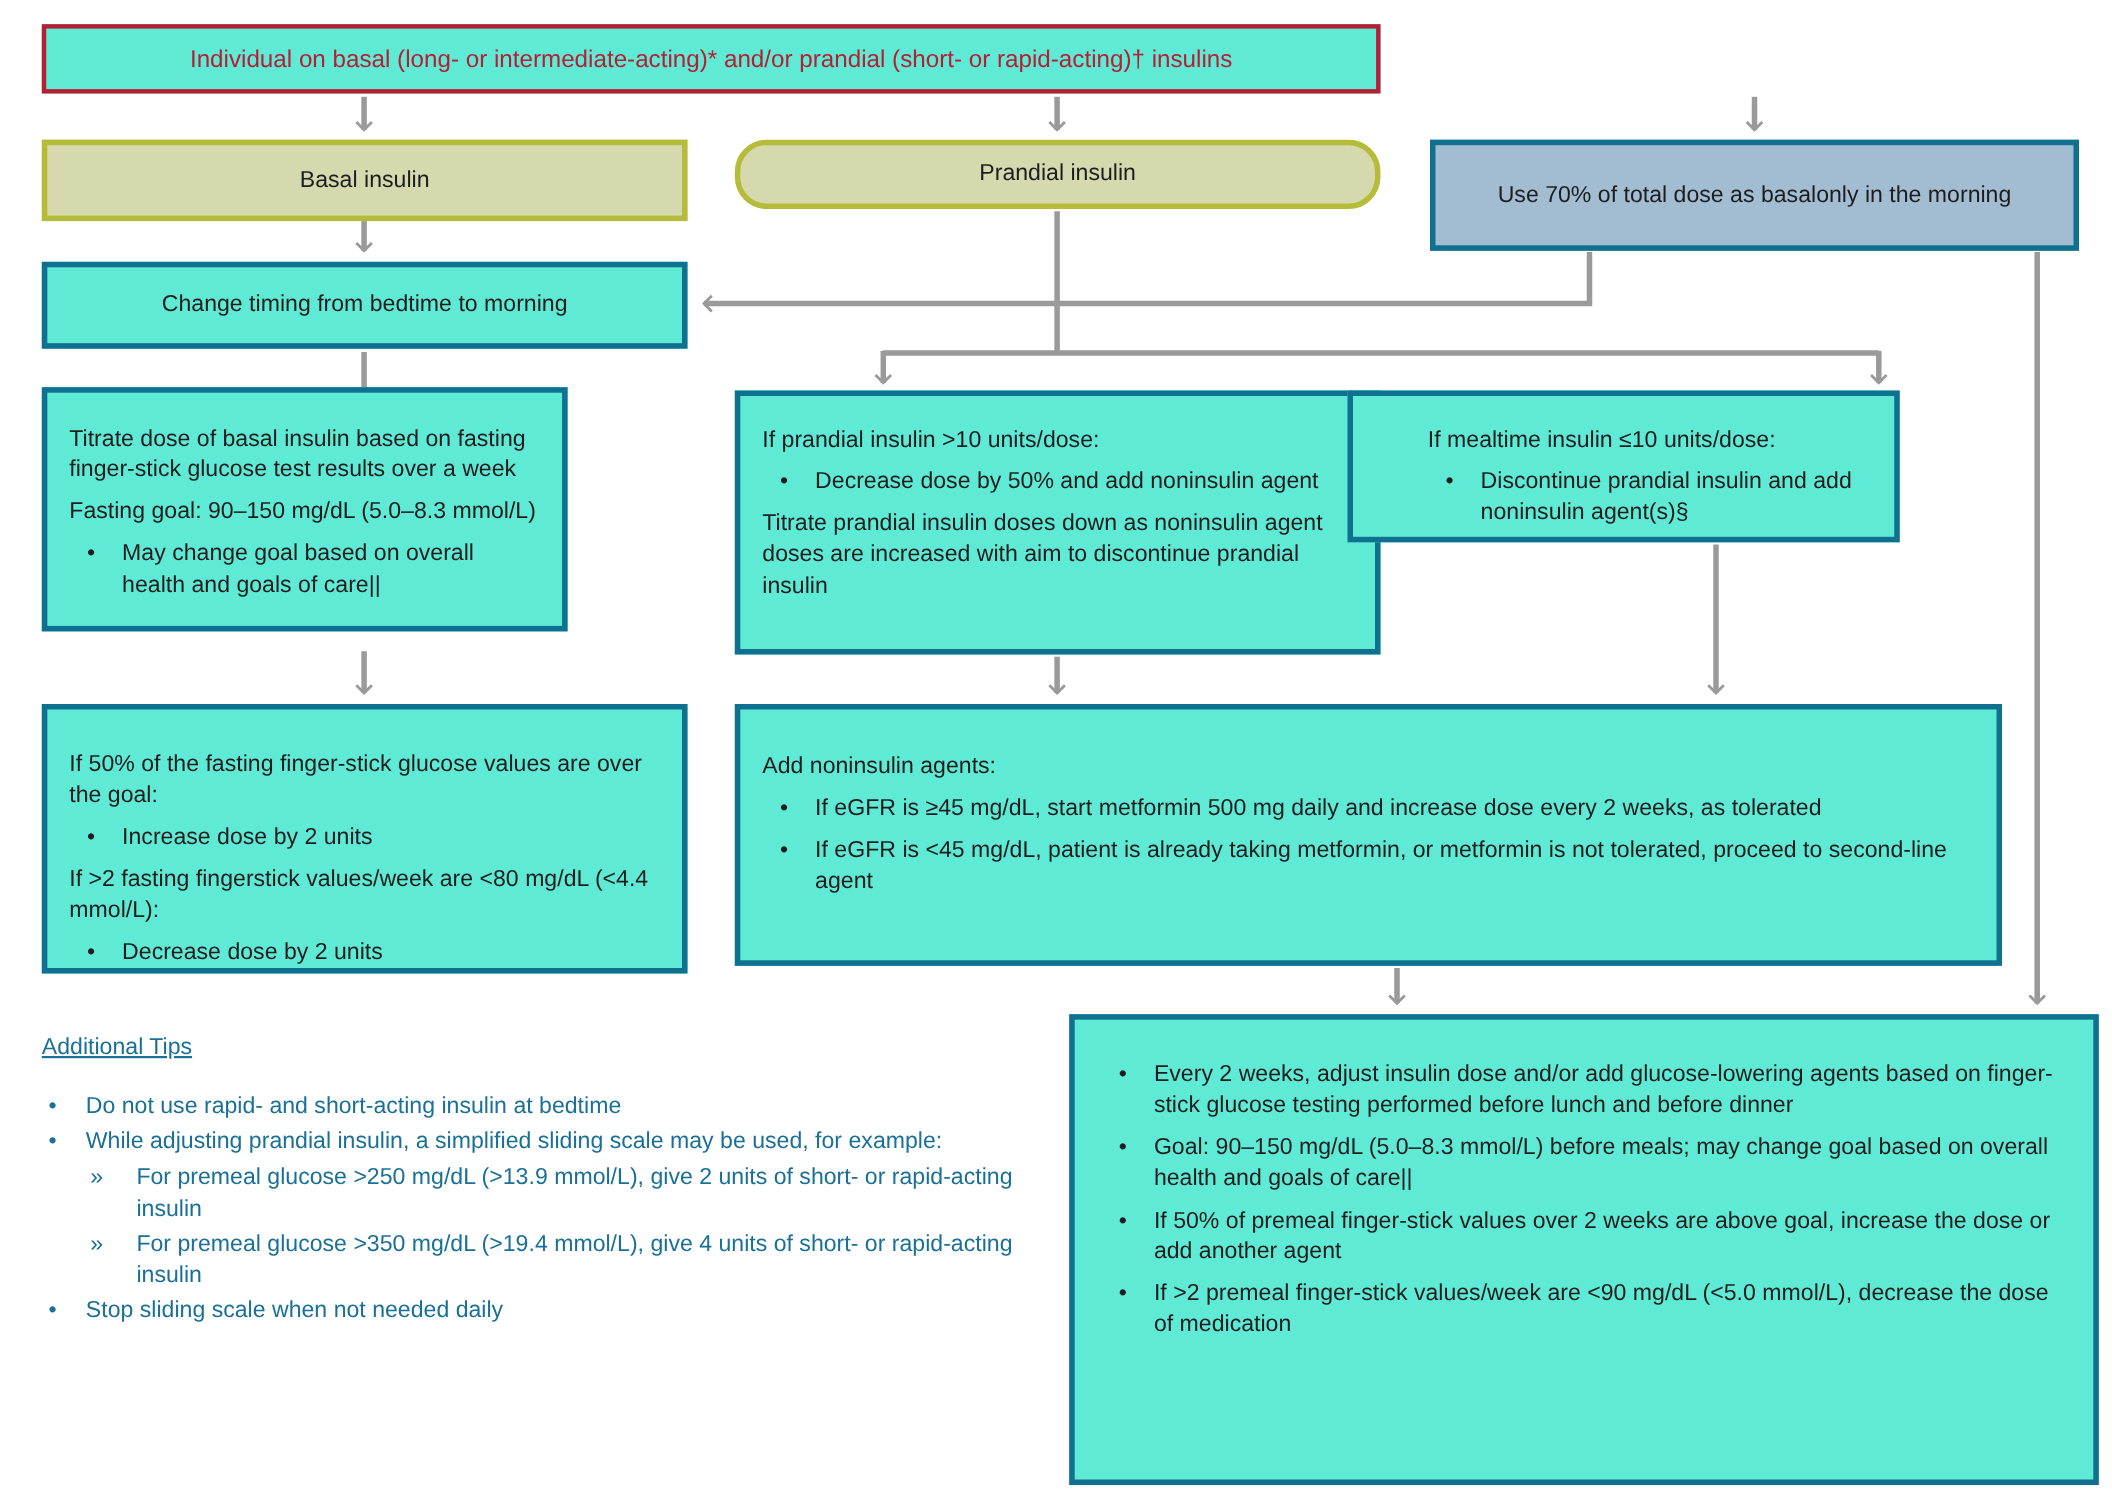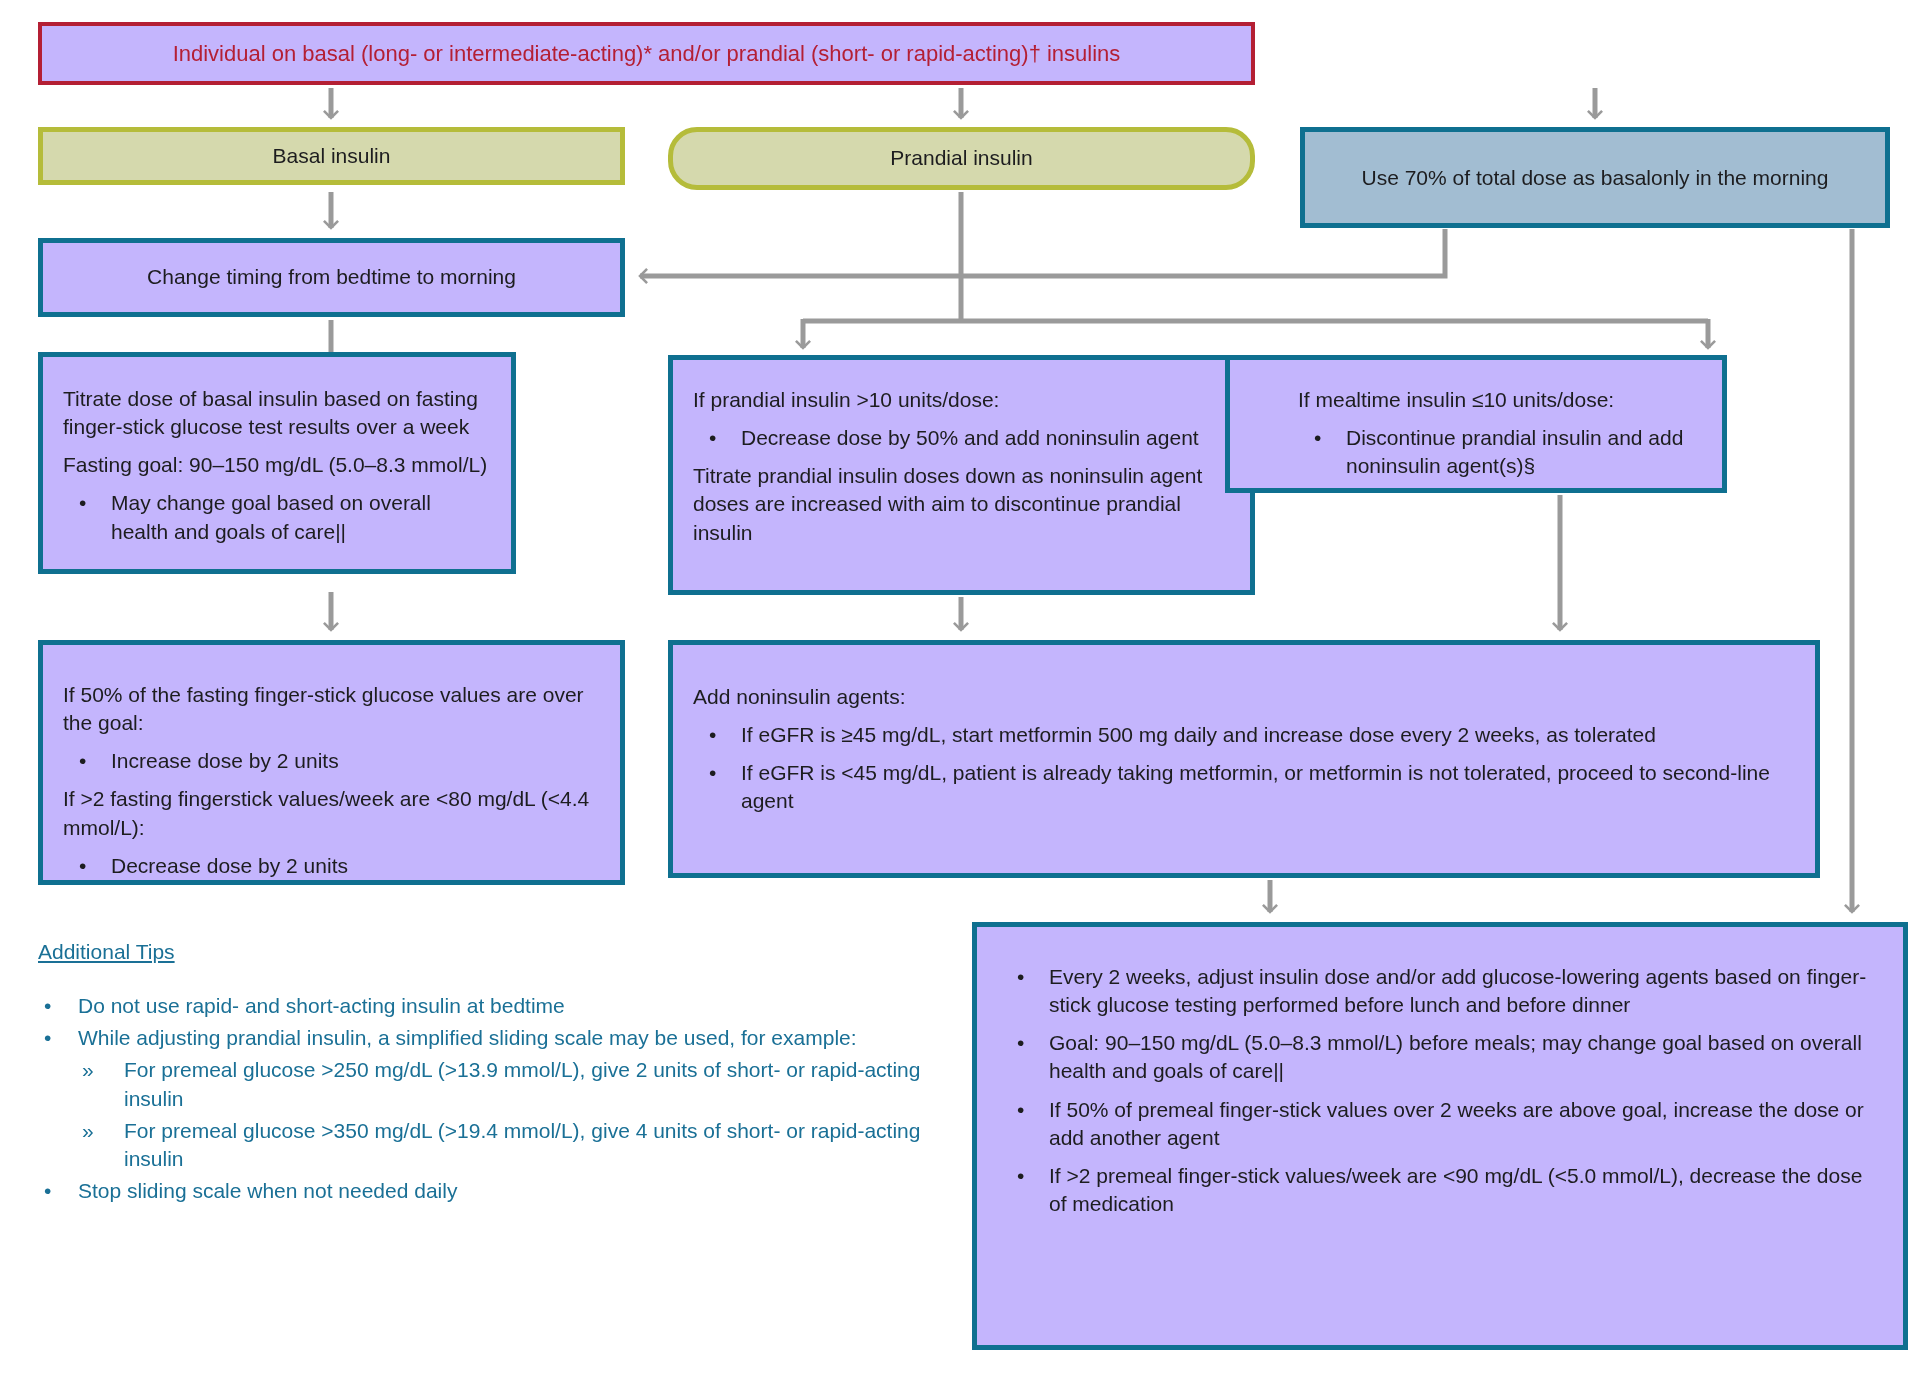--- a/index.html
+++ b/index.html
@@ -13,7 +13,7 @@
     font-family:"Liberation Sans","DejaVu Sans",sans-serif;color:var(--text);
     font-size:21px;line-height:1.34;
   }
-  .box{position:absolute;box-sizing:border-box;background:#c4b5fd;}
+  .box{position:absolute;box-sizing:border-box;background:#5eead4;}
   .hdr{
     border:4px solid var(--red);color:var(--red);
     display:flex;align-items:center;justify-content:center;text-align:center;

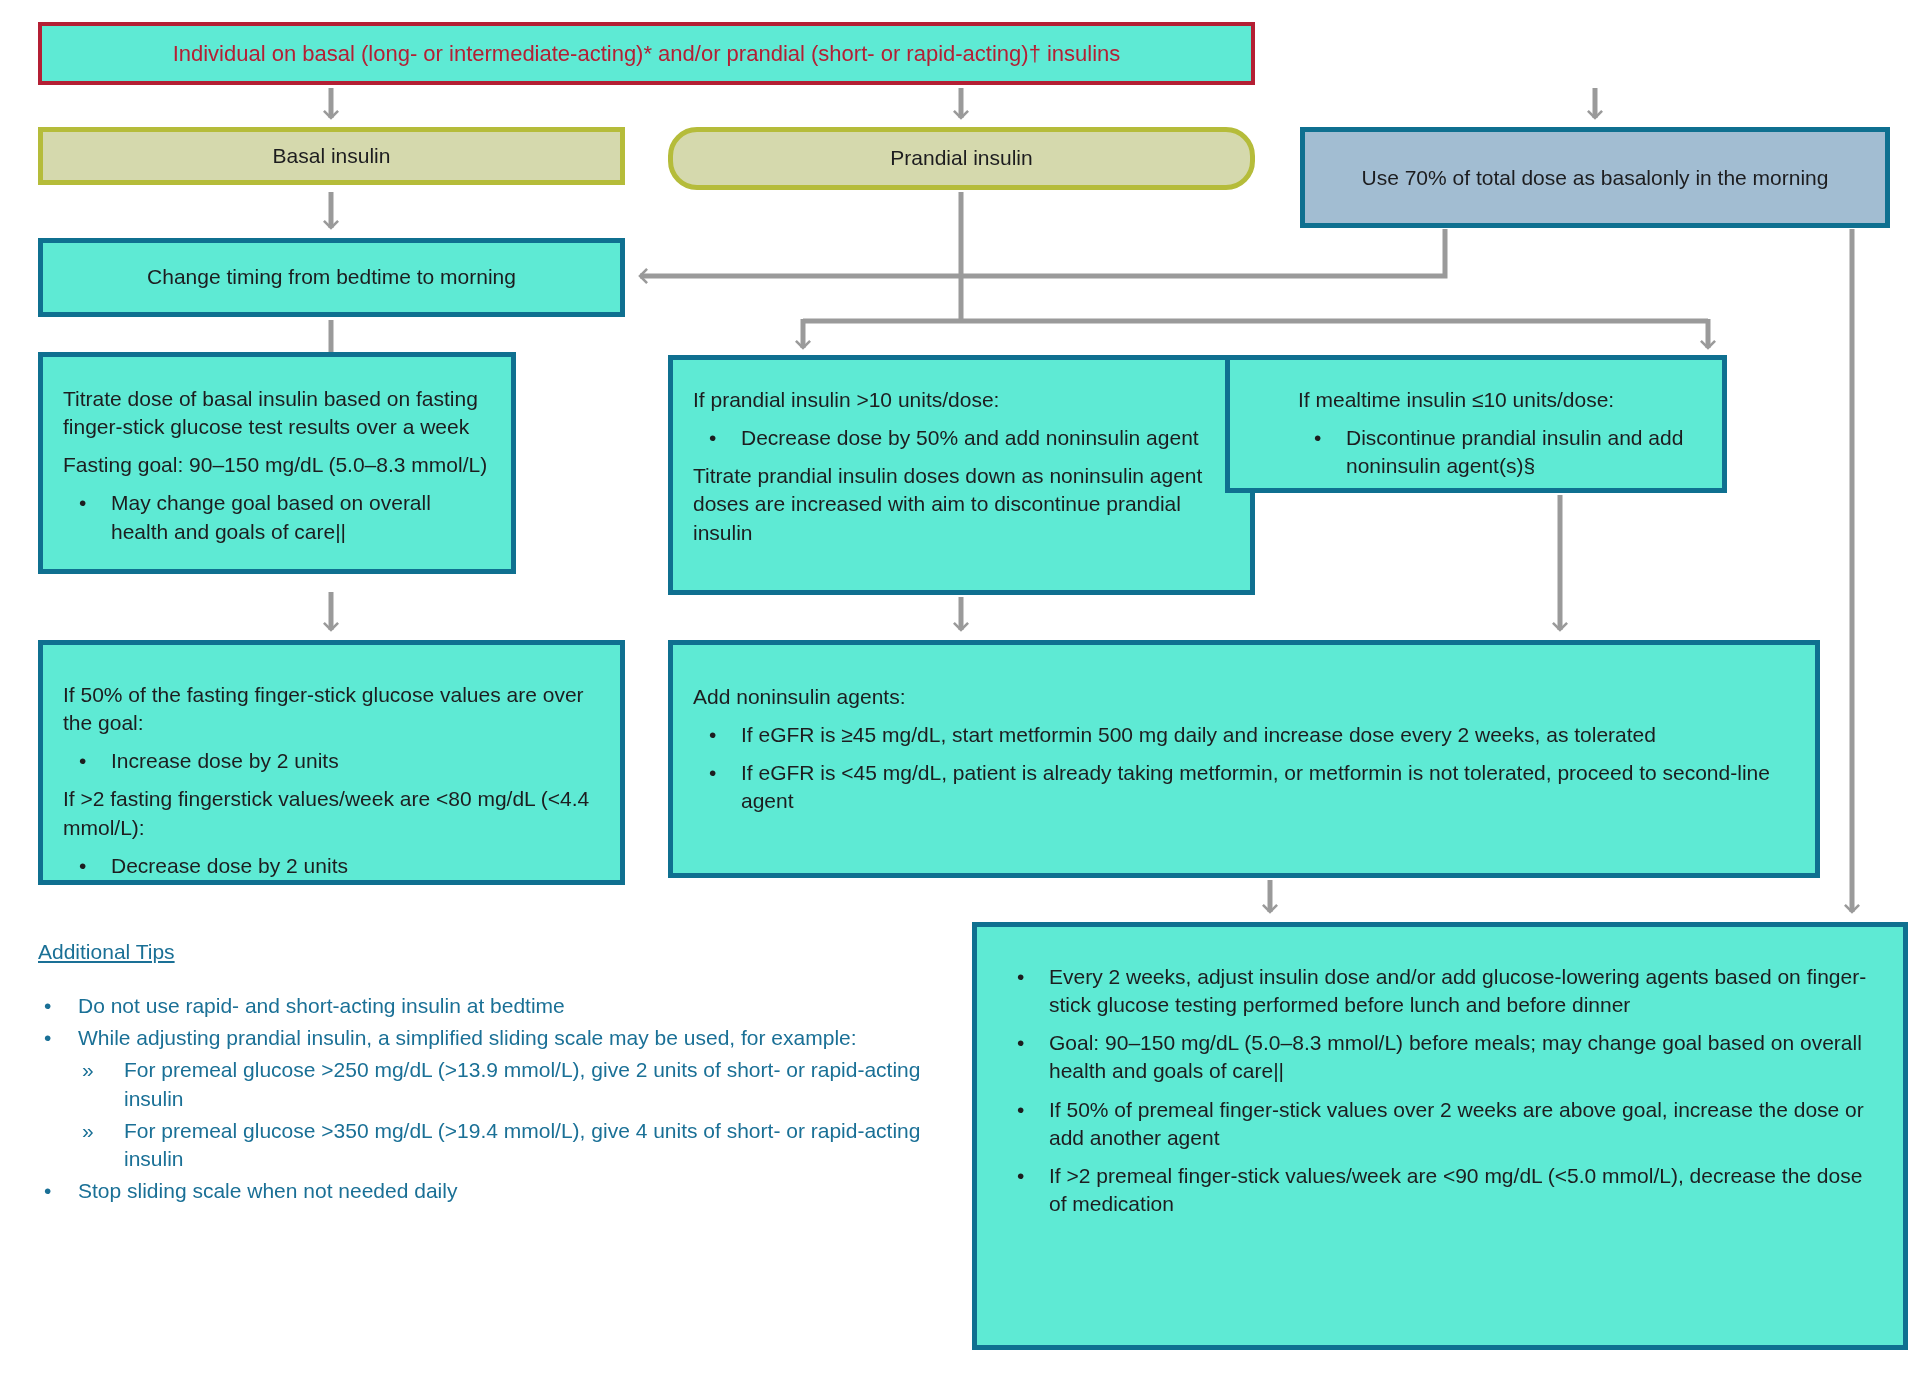--- a/index.html
+++ b/index.html
@@ -85,7 +85,7 @@
     <span>Individual on basal (long- or intermediate-acting)* and/or prandial (short- or rapid-acting)† insulins</span>
   </div>
 
-  <div class="box olive" style="left:38px;top:127px;width:587px;height:58px;align-items:center;">
+  <div class="box olive" style="left:38px;top:127px;width:587px;height:74px;align-items:center;">
     <span>Basal insulin</span>
   </div>
   <div class="box olive" style="left:668px;top:127px;width:587px;height:63px;border-radius:29px;">

